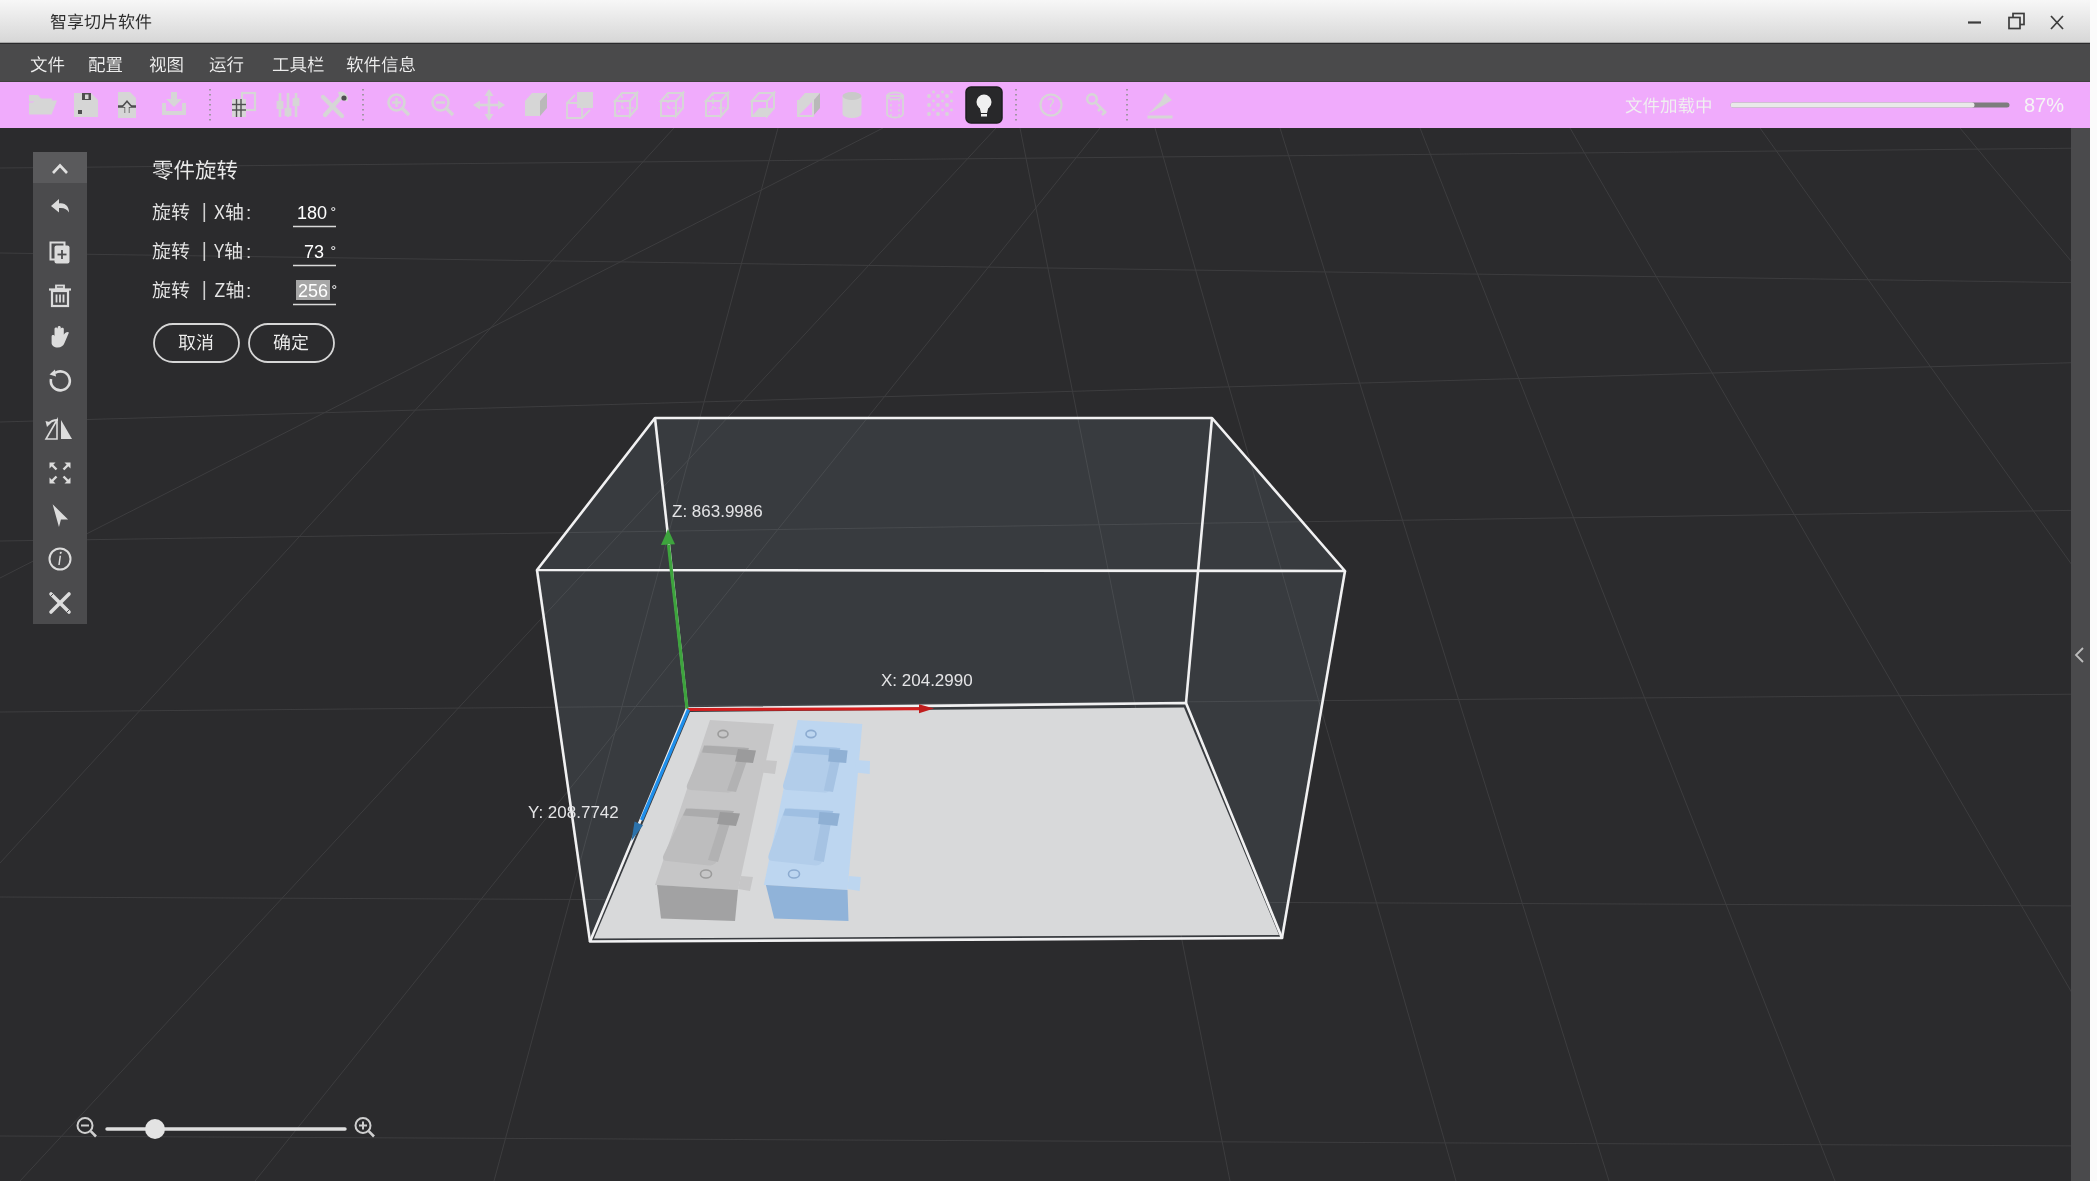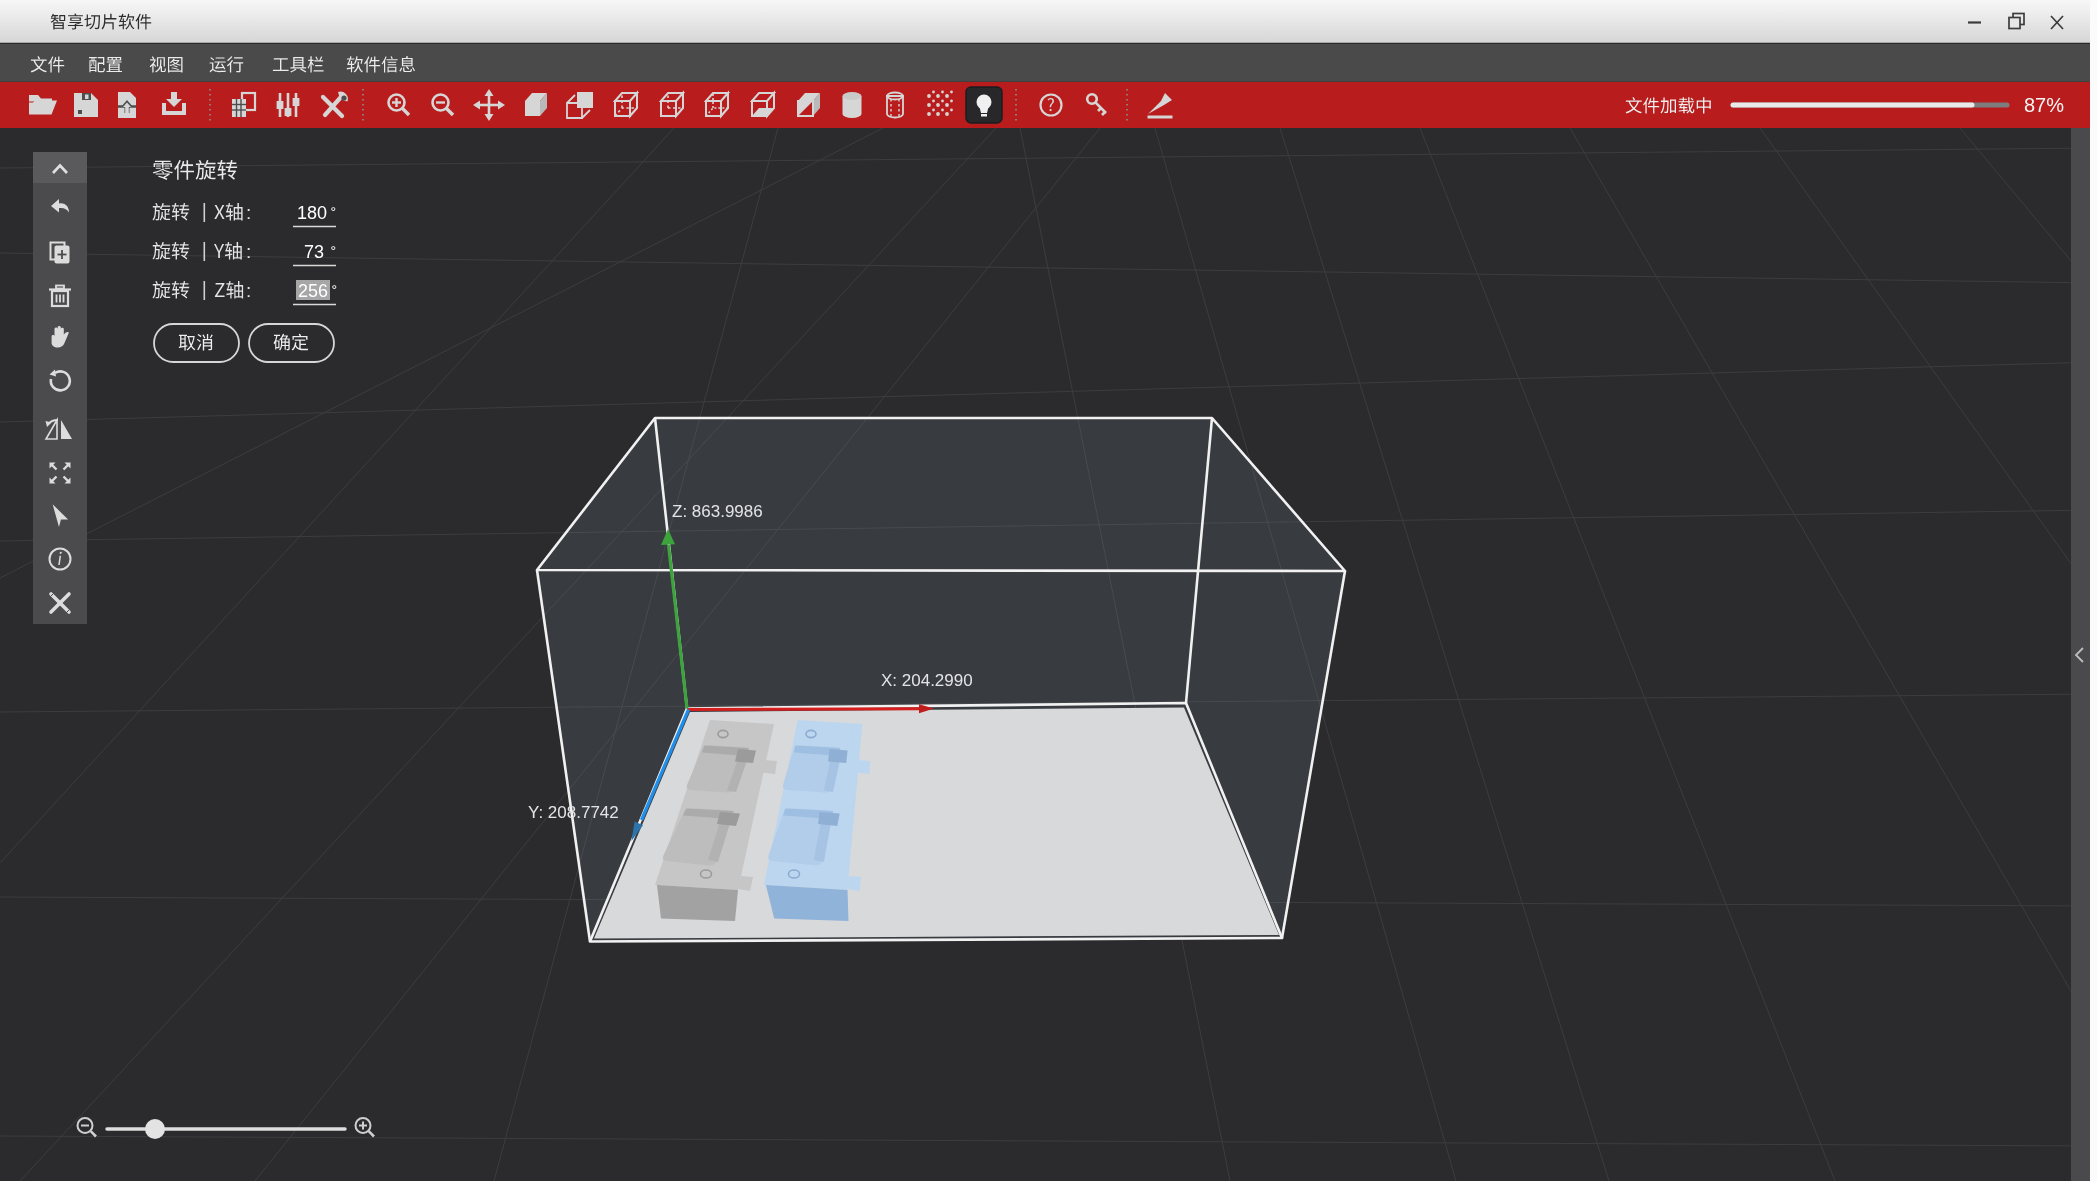--- a/index.html
+++ b/index.html
@@ -4,7 +4,7 @@
 html,body{width:2097px;height:1181px;overflow:hidden;background:#2b2b2d;font-family:"Liberation Sans",sans-serif}
 #titlebar{position:absolute;left:0;top:0;width:2097px;height:43px;background:linear-gradient(#f7f7f7,#d7d7d7);border-bottom:1px solid #a8a8a8}
 #menubar{position:absolute;left:0;top:44px;width:2097px;height:37px;background:#4a4a4b}
-#toolbar{position:absolute;left:0;top:81px;width:2097px;height:47px;background:#b91c1c;border-top:1px solid #404041}
+#toolbar{position:absolute;left:0;top:81px;width:2097px;height:47px;background:#f0abfc;border-top:1px solid #404041}
 #canvas{position:absolute;left:0;top:128px;width:2097px;height:1053px;background:#2b2b2d}
 svg{position:absolute;left:0;top:0}
 </style></head><body>

